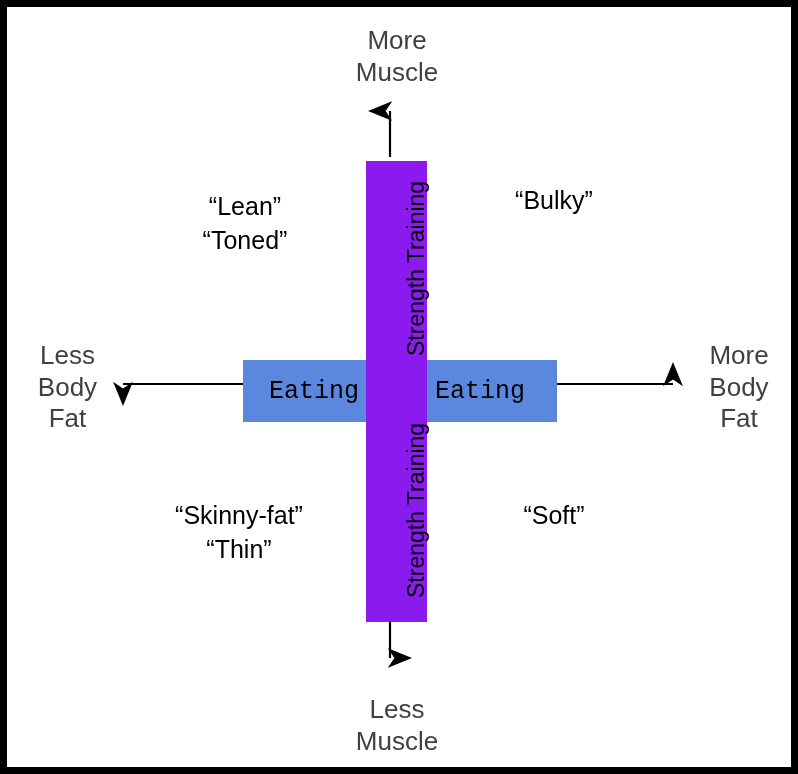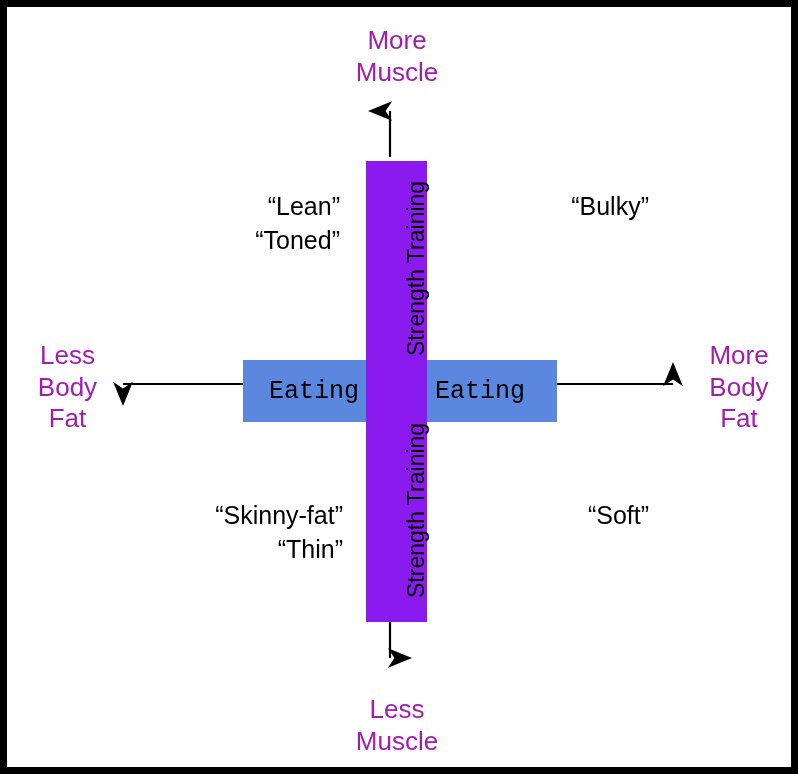--- a/index.html
+++ b/index.html
@@ -94,7 +94,7 @@
   
   .axis-label {
     position: absolute;
-    color: #a21caf;
+    color: #404040;
     font-size: 26px;
     line-height: 1.22;
     text-align: center;

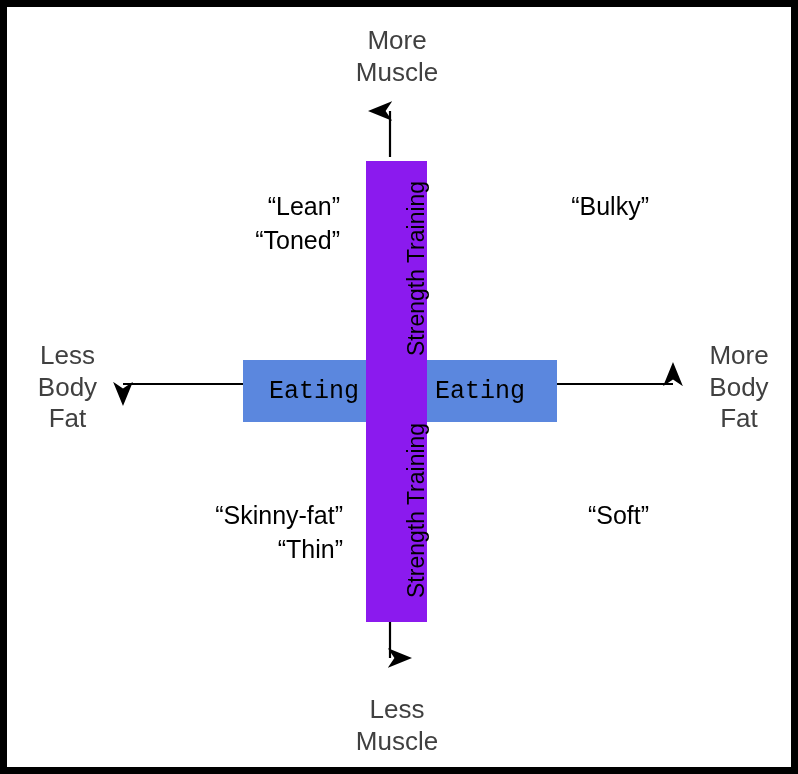--- a/index.html
+++ b/index.html
@@ -127,7 +127,7 @@
     color: #000000;
     font-size: 25px;
     line-height: 1.35;
-    text-align: right;
+    text-align: center;
     white-space: pre-line;
   }
   #quadrant-top-left {

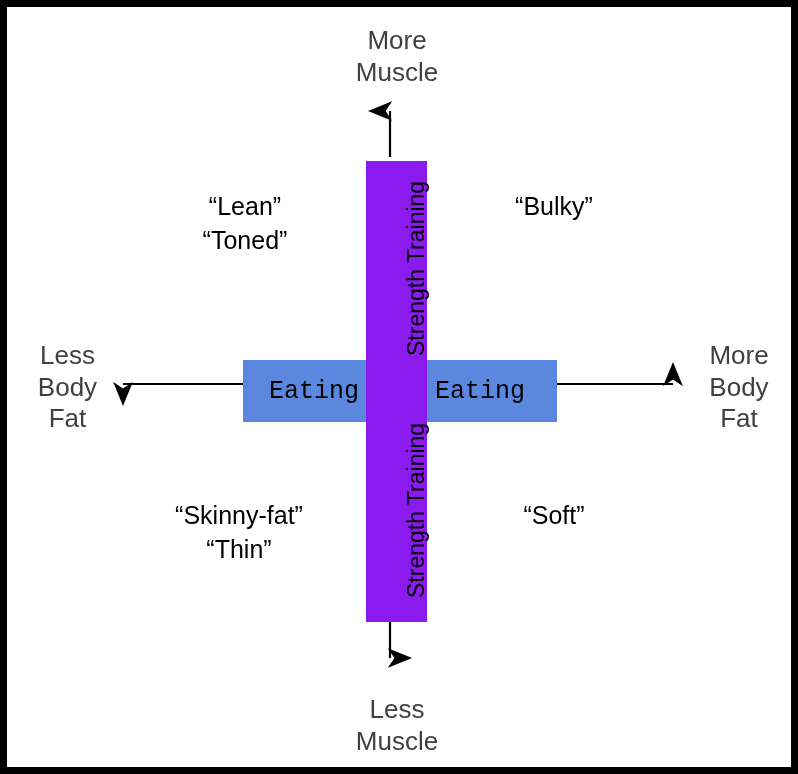--- a/index.html
+++ b/index.html
@@ -137,7 +137,7 @@
   }
   #quadrant-top-right {
     left: 452px;
-    top: 183px;
+    top: 177px;
     width: 190px;
   }
   #quadrant-bottom-left {

